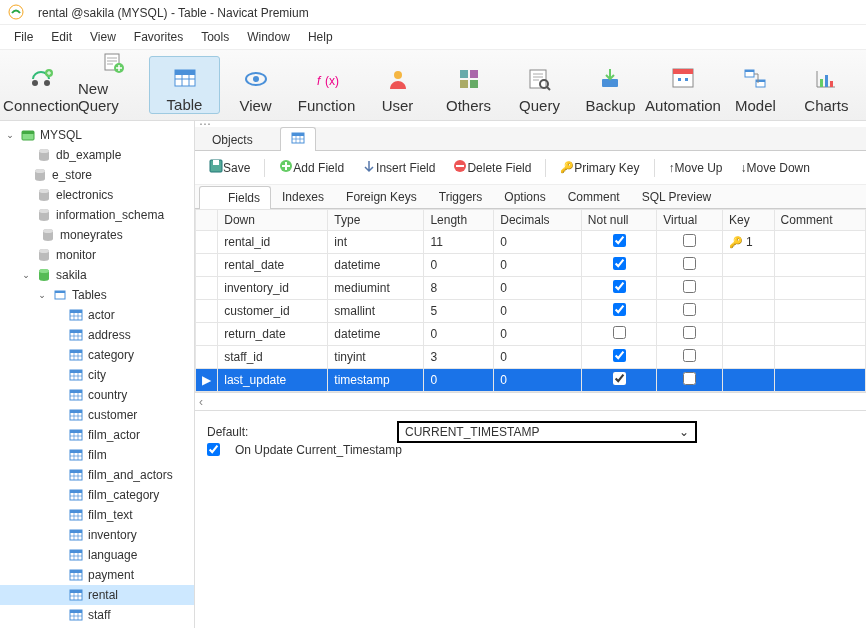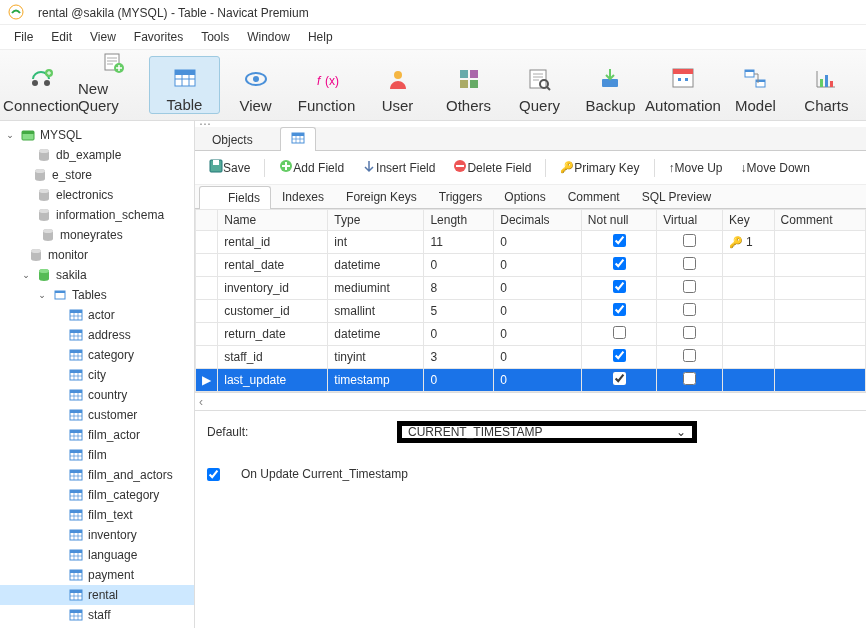--- a/index.html
+++ b/index.html
@@ -559,7 +559,7 @@
           <tbody>
             <tr>
               <th class="row-indicator"></th>
-              <th>Name</th>
+              <th>Down</th>
               <th>Type</th>
               <th>Length</th>
               <th>Decimals</th>

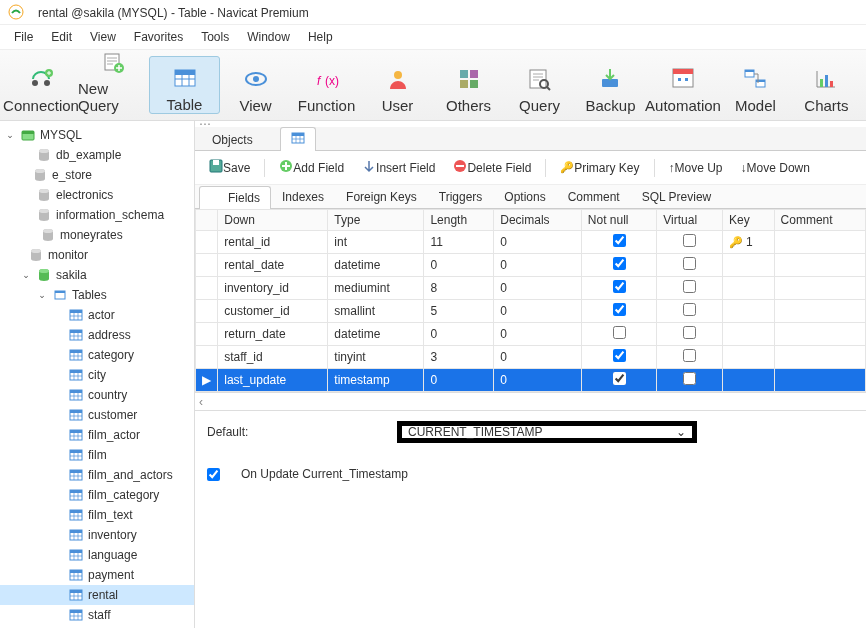--- a/index.html
+++ b/index.html
@@ -269,7 +269,7 @@
         </span>
     <span>moneyrates</span>
   </div>
-      <div class="tree-row" style="padding-left:12px">
+      <div class="tree-row" style="padding-left:20px">
     <span class="tree-arrow"></span>
     <span class="tree-icon">
           <svg class="db-icon" viewBox="0 0 14 14">

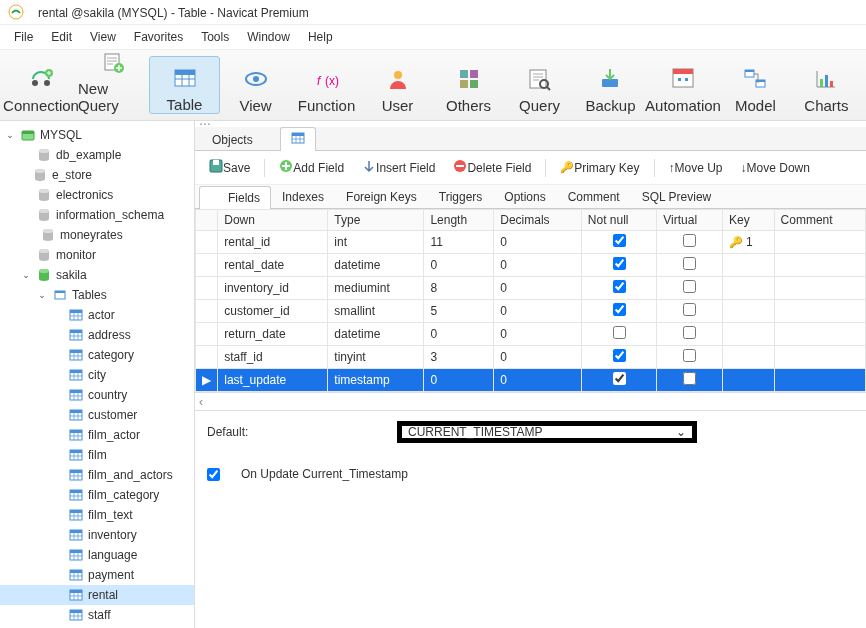--- a/index.html
+++ b/index.html
@@ -43,7 +43,7 @@
 .key-icon { color: #e5b800; font-size: 11px;}
 .scroll-stub { height: 18px; border-top: 1px solid #ddd; display:flex; align-items:center; padding-left:4px; color:#888;}
 .props { padding: 10px 12px; border-top: 1px solid #ddd; }
-.prop-row { display: flex; align-items: center; gap: 10px; margin-bottom: 24px; }
+.prop-row { display: flex; align-items: center; gap: 10px; margin-bottom: 0; }
 .prop-label { width: 180px; }
 .prop-select { width: 300px; height: 22px; border: 5px solid #000000; padding: 0 6px; display:flex; align-items:center; justify-content:space-between; background:#fff;}
 .chk { display:flex; align-items:center; gap:21px;}

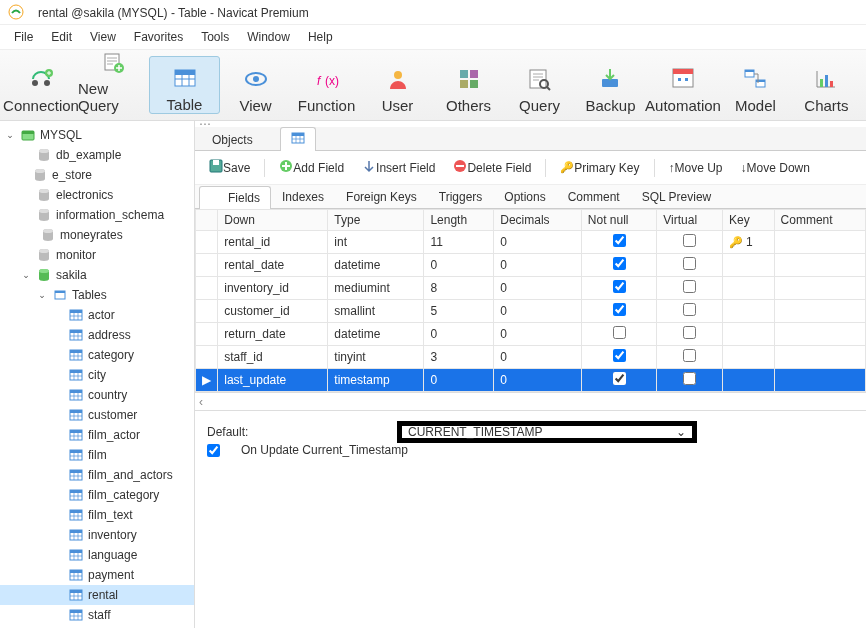--- a/index.html
+++ b/index.html
@@ -45,7 +45,7 @@
 .props { padding: 10px 12px; border-top: 1px solid #ddd; }
 .prop-row { display: flex; align-items: center; gap: 10px; margin-bottom: 0; }
 .prop-label { width: 180px; }
-.prop-select { width: 300px; height: 22px; border: 5px solid #000000; padding: 0 6px; display:flex; align-items:center; justify-content:space-between; background:#fff;}
+.prop-select { width: 300px; height: 22px; border: 2px solid #000000; padding: 0 6px; display:flex; align-items:center; justify-content:space-between; background:#fff;}
 .chk { display:flex; align-items:center; gap:21px;}
 input[type=checkbox]{ width:13px; height:13px; }
 .db-icon{ width:14px;height:14px; }

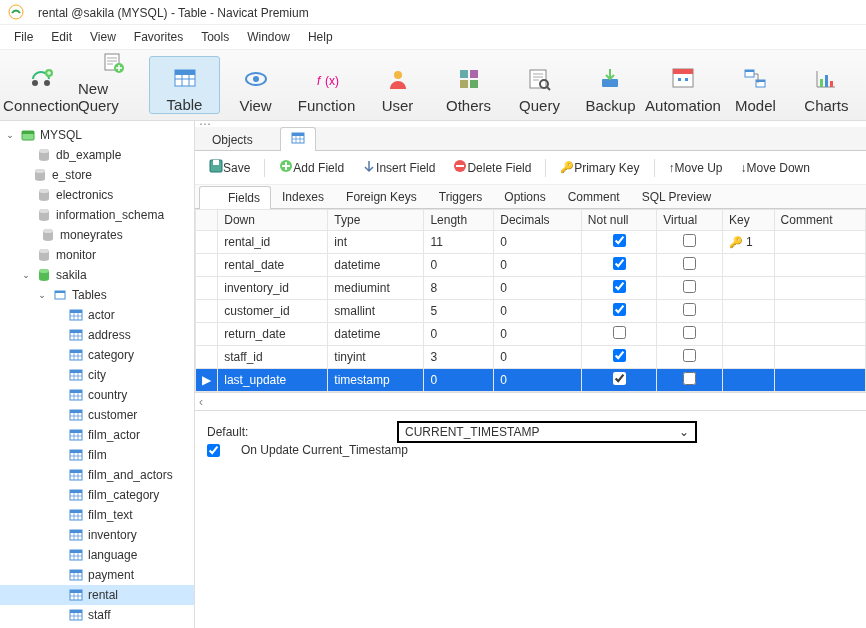--- a/index.html
+++ b/index.html
@@ -46,7 +46,7 @@
 .prop-row { display: flex; align-items: center; gap: 10px; margin-bottom: 0; }
 .prop-label { width: 180px; }
 .prop-select { width: 300px; height: 22px; border: 2px solid #000000; padding: 0 6px; display:flex; align-items:center; justify-content:space-between; background:#fff;}
-.chk { display:flex; align-items:center; gap:21px;}
+.chk { display:flex; align-items:flex-start; gap:15px;}
 input[type=checkbox]{ width:13px; height:13px; }
 .db-icon{ width:14px;height:14px; }
 </style>

